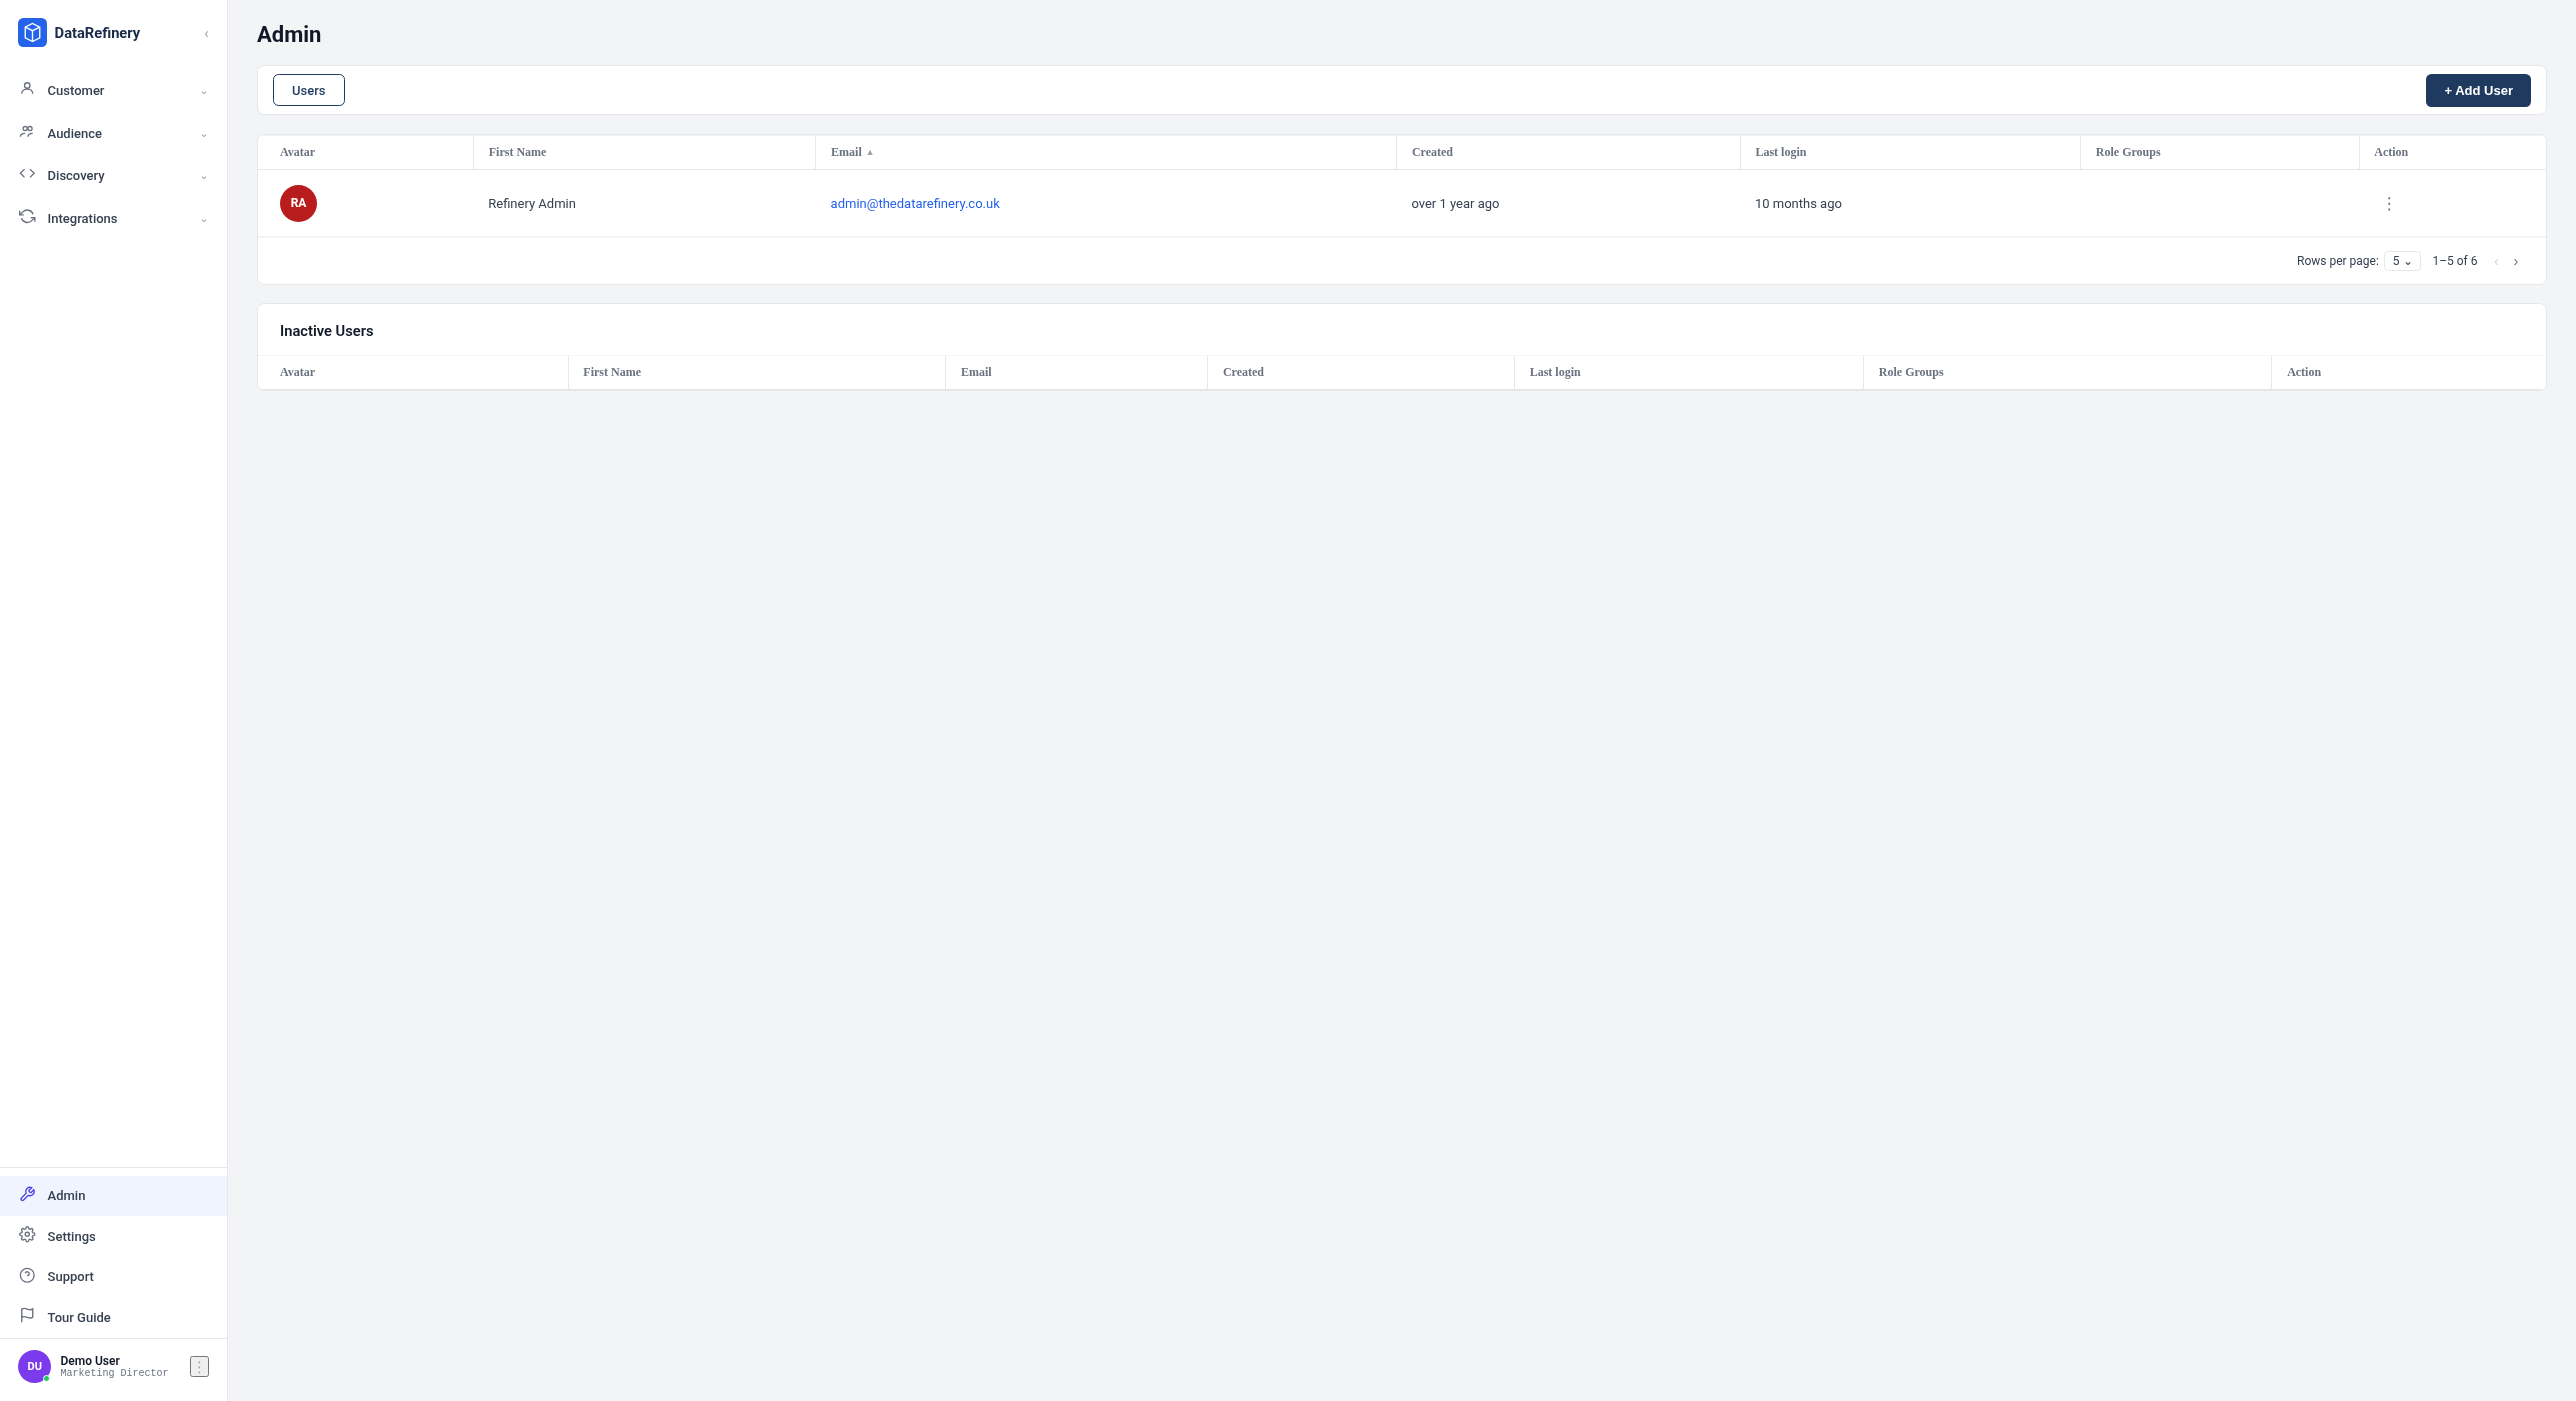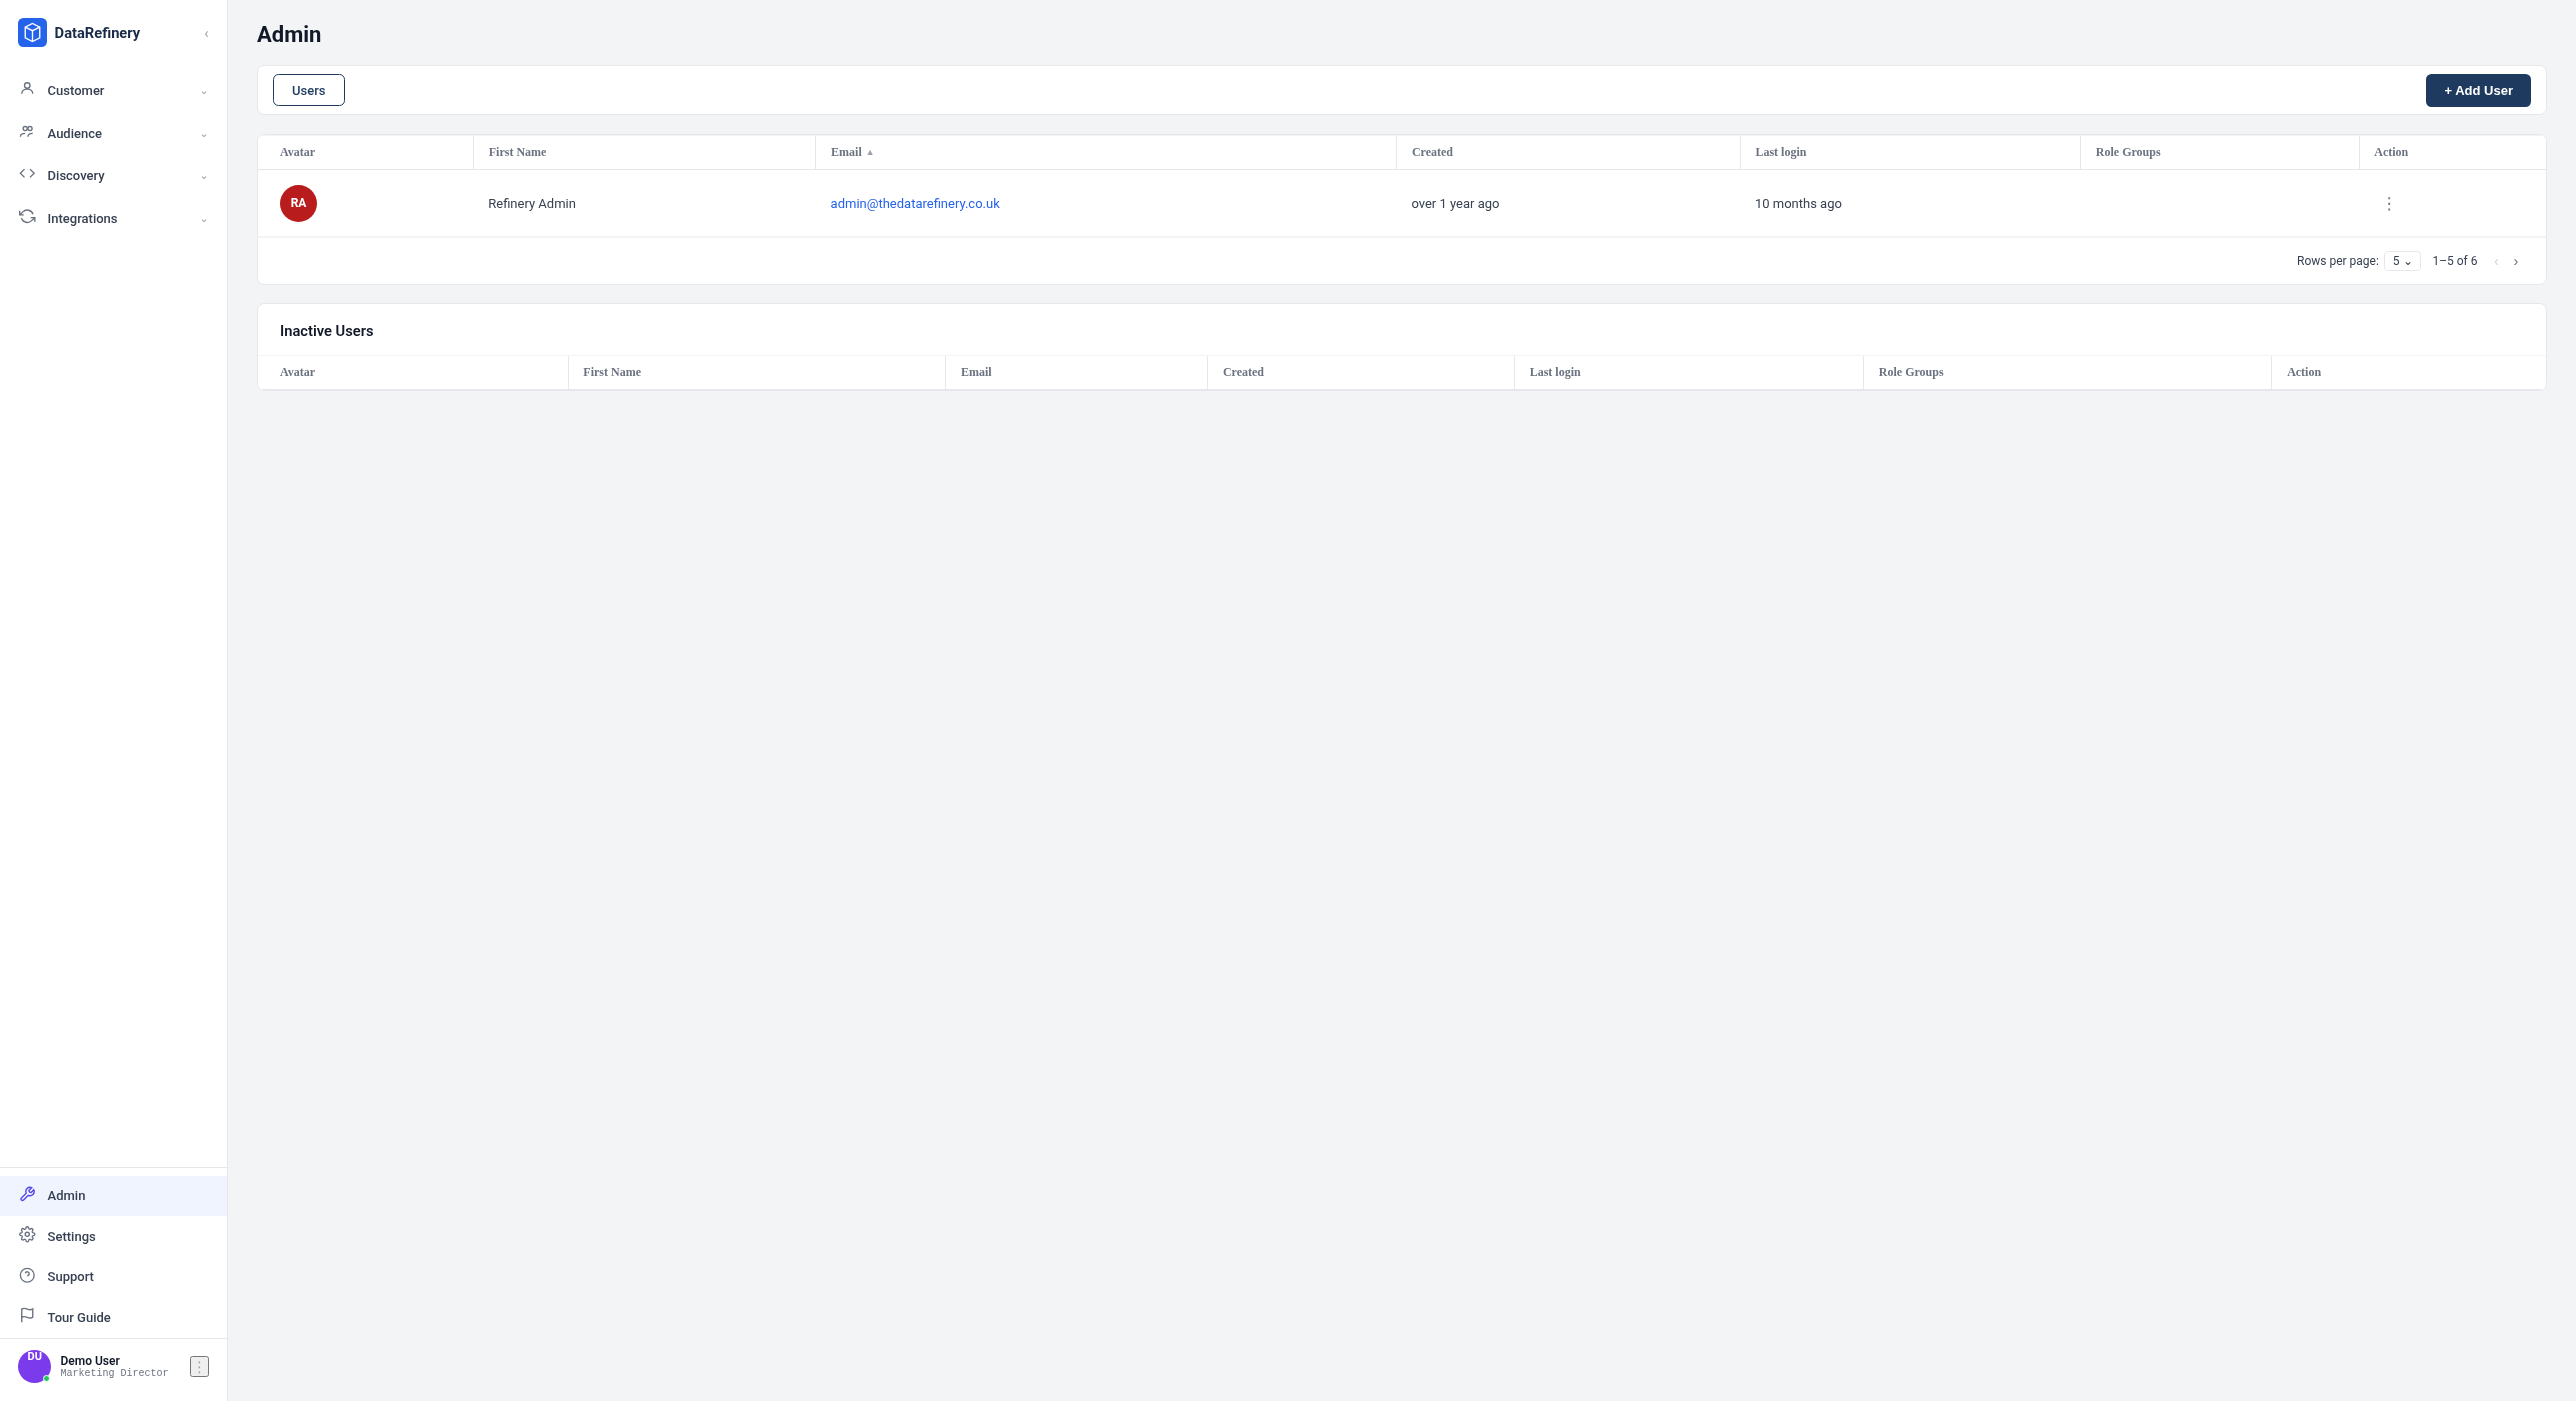--- a/index.html
+++ b/index.html
@@ -89,7 +89,7 @@
       border-radius: 50%;
       background: #7c3aed;
       display: flex;
-      align-items: flex-start;
+      align-items: center;
       justify-content: center;
       color: white;
       font-size: 11px;

